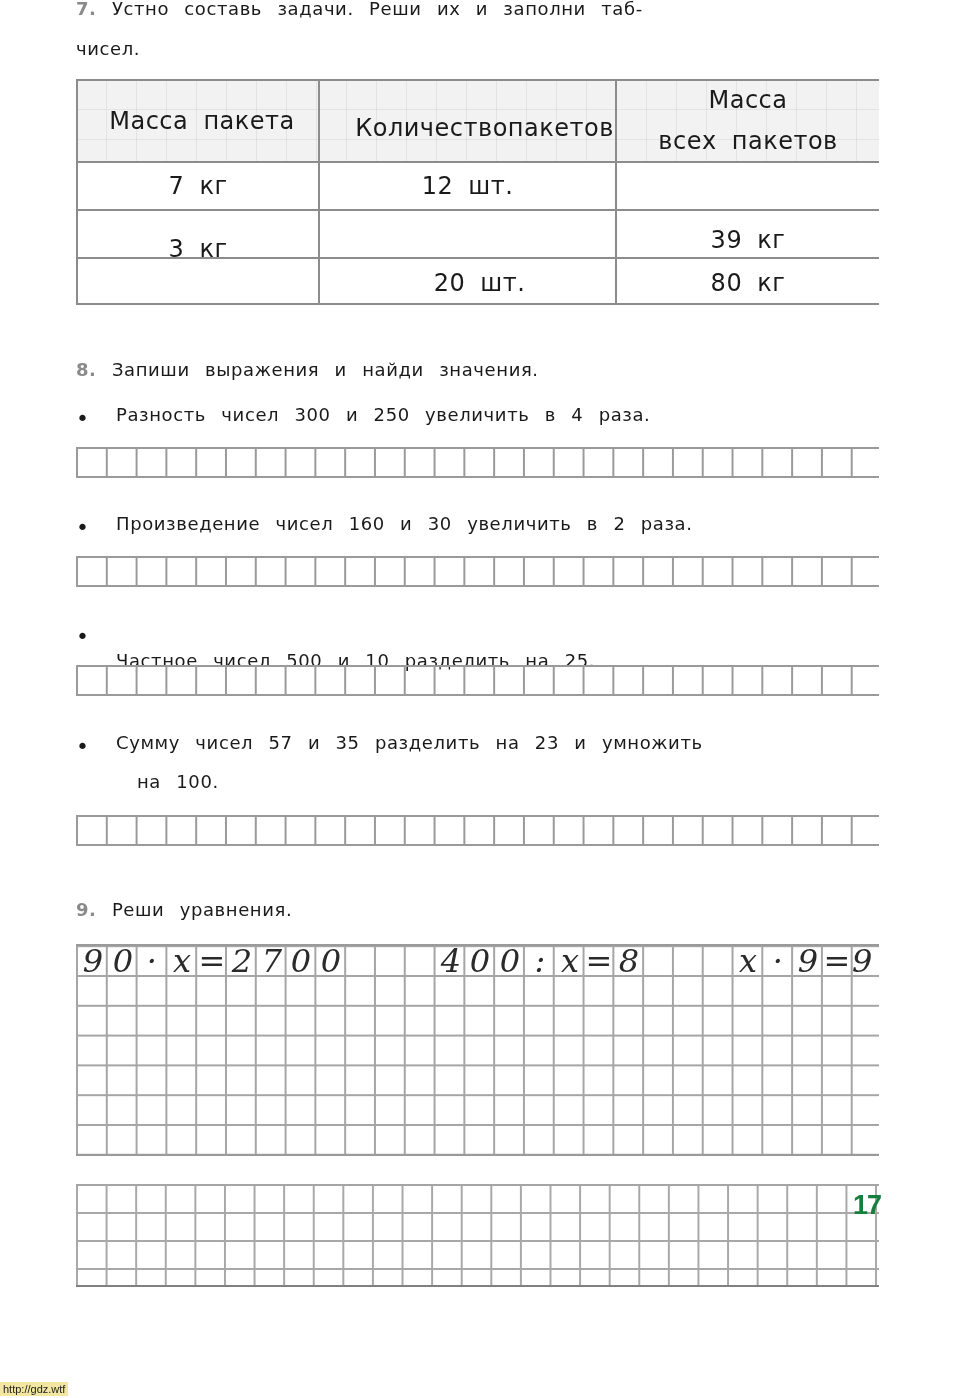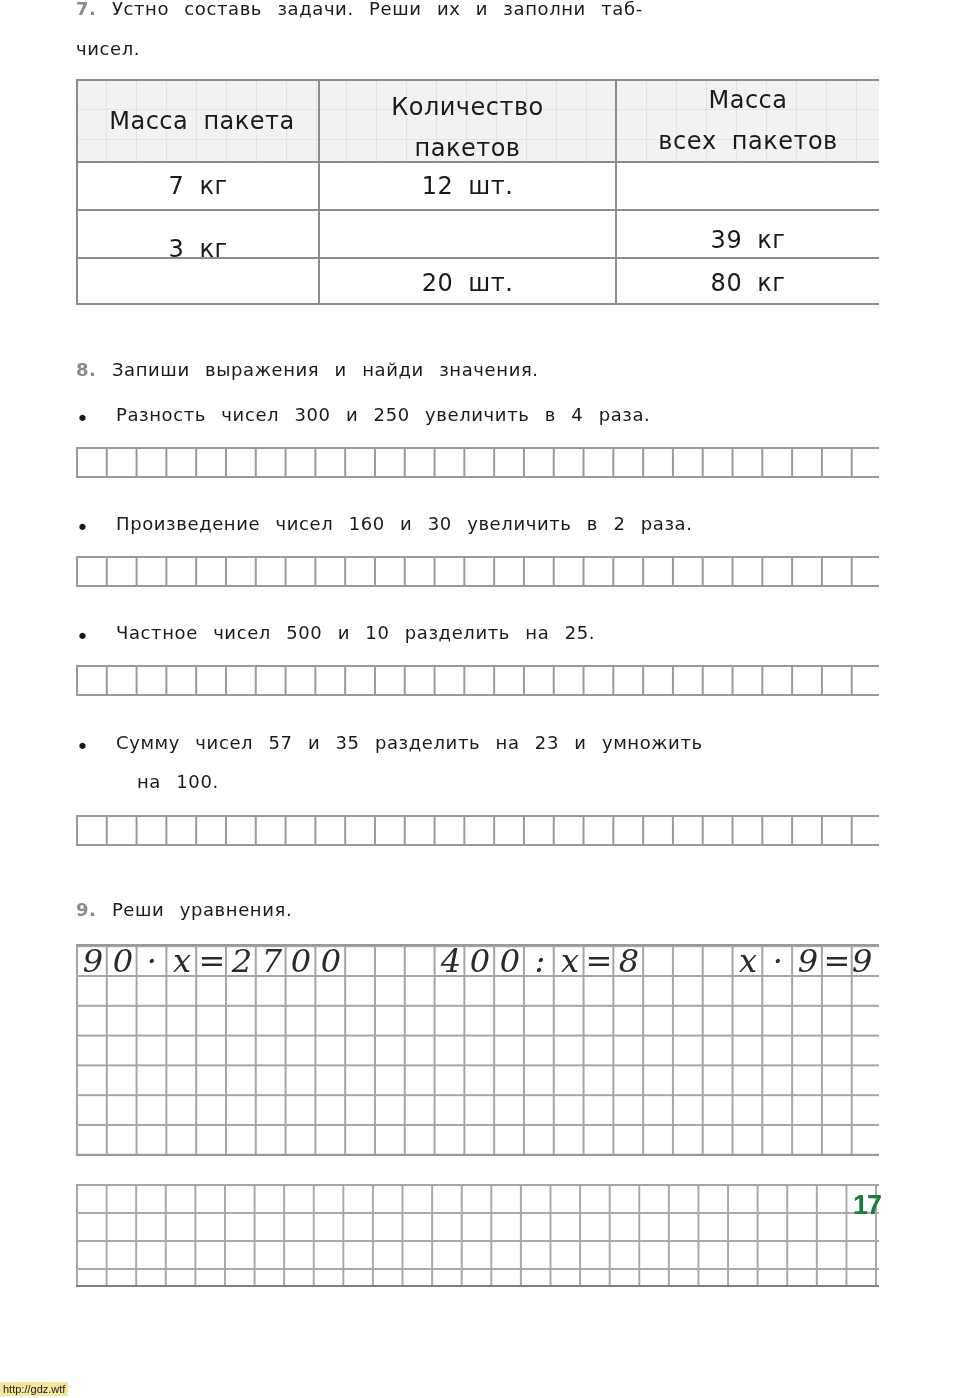--- a/index.html
+++ b/index.html
@@ -91,7 +91,7 @@
   <div class="cell" style="left:6px; top:2px; width:240px; height:80px;">
     <span>Масса пакета</span>
   </div>
-  <div class="cell" style="left:244px; top:2px; width:295px; height:94px; flex-direction:column;">
+  <div class="cell" style="left:244px; top:2px; width:295px; height:94px; padding-left:17px;">
     <span>Количество</span>
     <span>пакетов</span>
   </div>

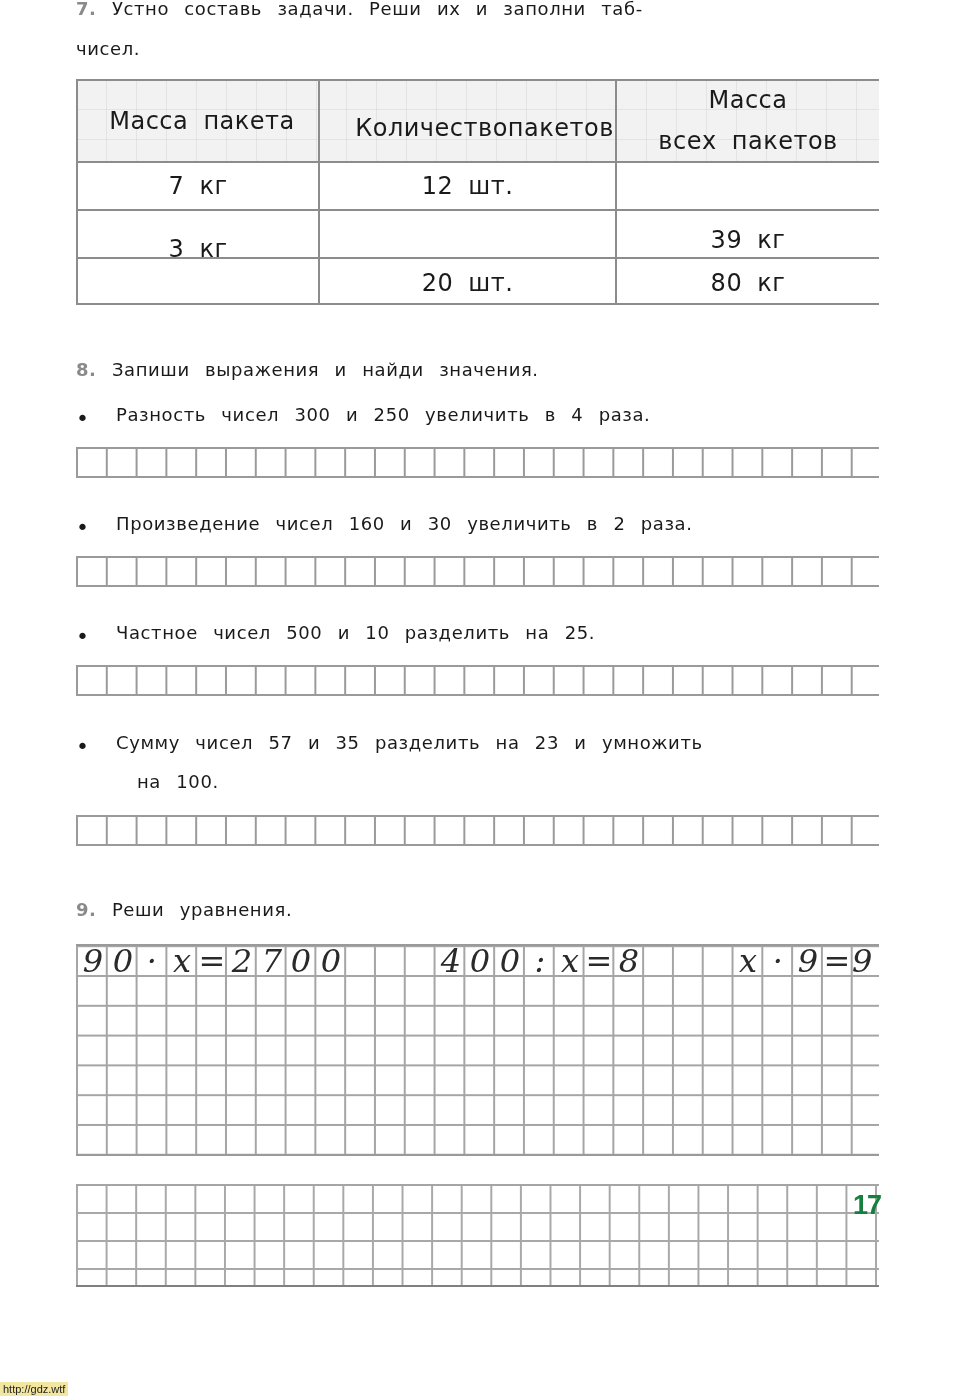--- a/index.html
+++ b/index.html
@@ -109,7 +109,7 @@
   <div class="cell" style="left:541px; top:138px; width:262px; height:46px;">39 кг</div>
 
   <div class="cell" style="left:2px; top:180px; width:240px; height:44px;"></div>
-  <div class="cell" style="left:244px; top:182px; width:295px; height:44px;">20 шт.</div>
+  <div class="cell" style="left:244px; top:182px; width:295px; height:44px;padding-left:12px;">20 шт.</div>
   <div class="cell" style="left:541px; top:182px; width:262px; height:44px;">80 кг</div>
 </div>
 

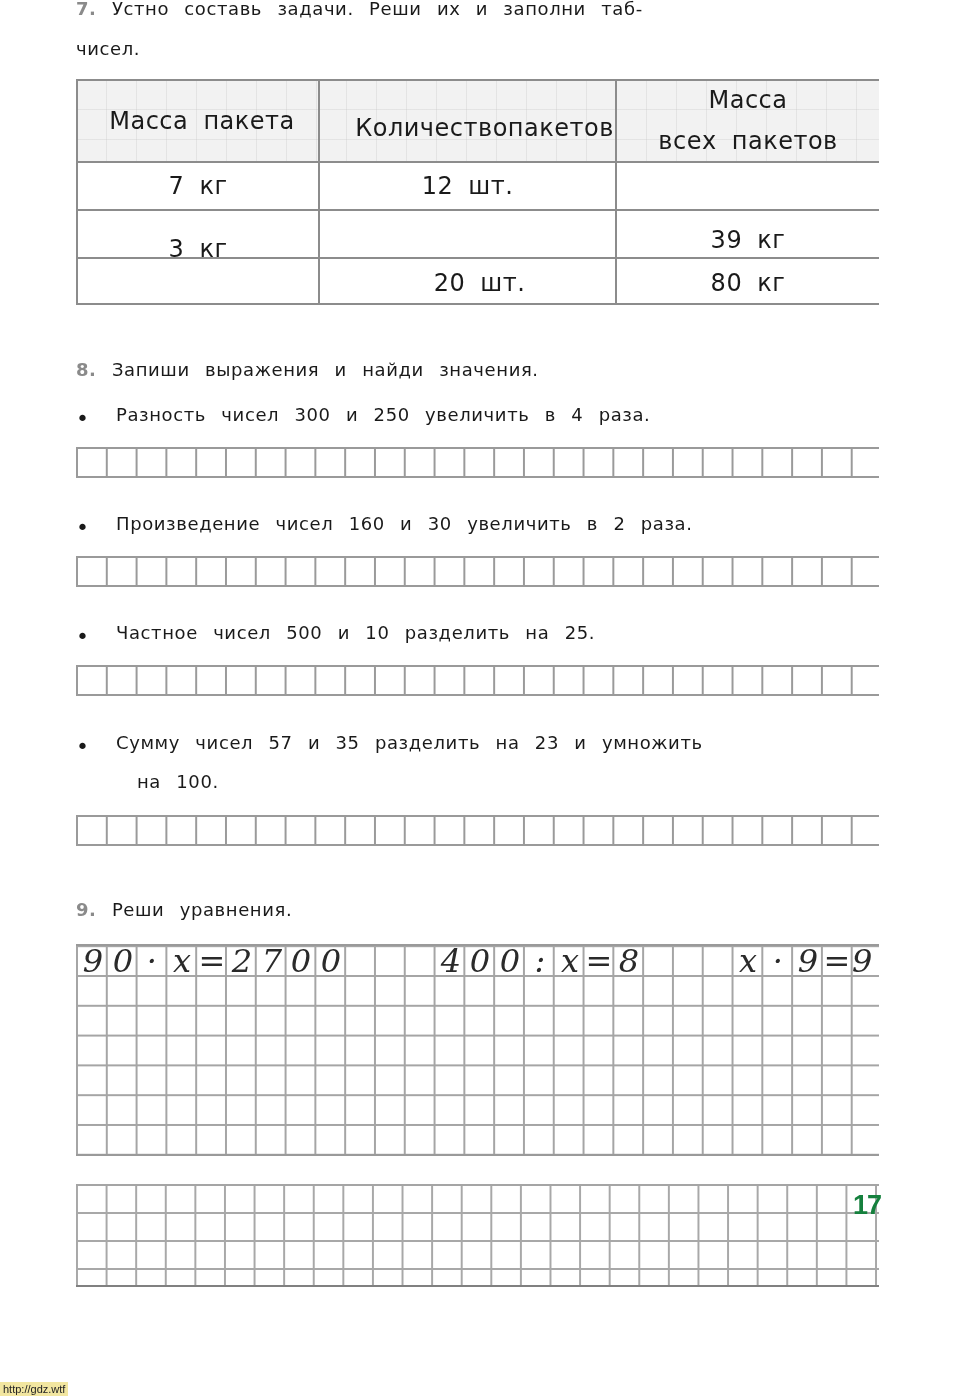--- a/index.html
+++ b/index.html
@@ -127,7 +127,7 @@
 <div class="strip" style="top:556px;"></div>
 
 <div class="abs txt bullet" style="left:76px; top:626px;">•</div>
-<div class="abs txt" style="left:116px; top:624px;text-align:right;">Частное чисел 500 и 10 разделить на 25.</div>
+<div class="abs txt" style="left:116px; top:652px;text-align:right;">Частное чисел 500 и 10 разделить на 25.</div>
 <div class="strip" style="top:665px;"></div>
 
 <div class="abs txt bullet" style="left:76px; top:736px;">•</div>

